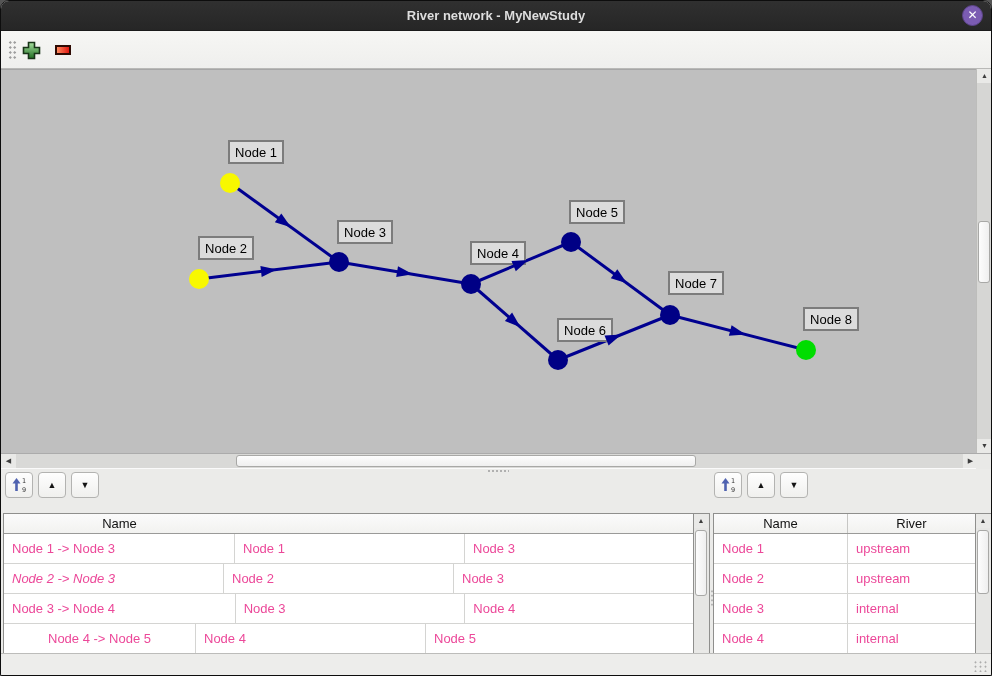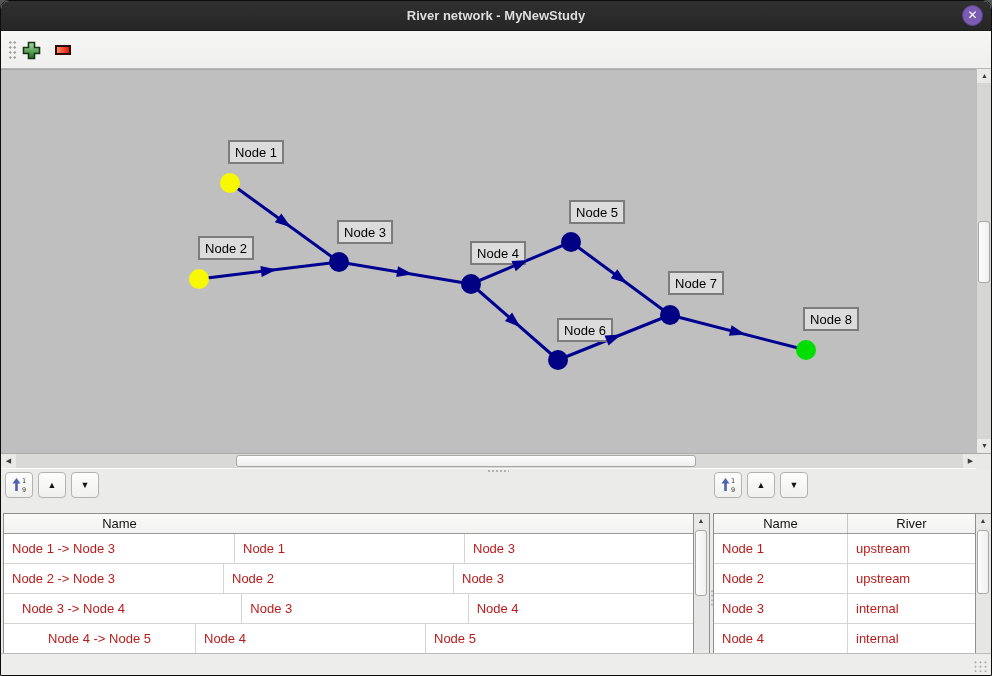--- a/index.html
+++ b/index.html
@@ -79,7 +79,7 @@
            border-right:1px solid #c6c6c4; overflow:hidden; cursor:pointer; }
   .hcell:last-child { border-right:none; }
   .trow { display:flex; height:30px; border-bottom:1px solid #d4d4d2; background:#fff; }
-  .tcell { font-size:13px; color:#b91c1c; line-height:29px; padding-left:8px;
+  .tcell { font-size:13px; color:#ec4899; line-height:29px; padding-left:8px;
            border-right:1px solid #d4d4d2; white-space:nowrap; overflow:hidden; }
   .tcell:last-child { border-right:none; }
   .tsb { position:relative; width:16px; height:152px; background:#e6e6e4;

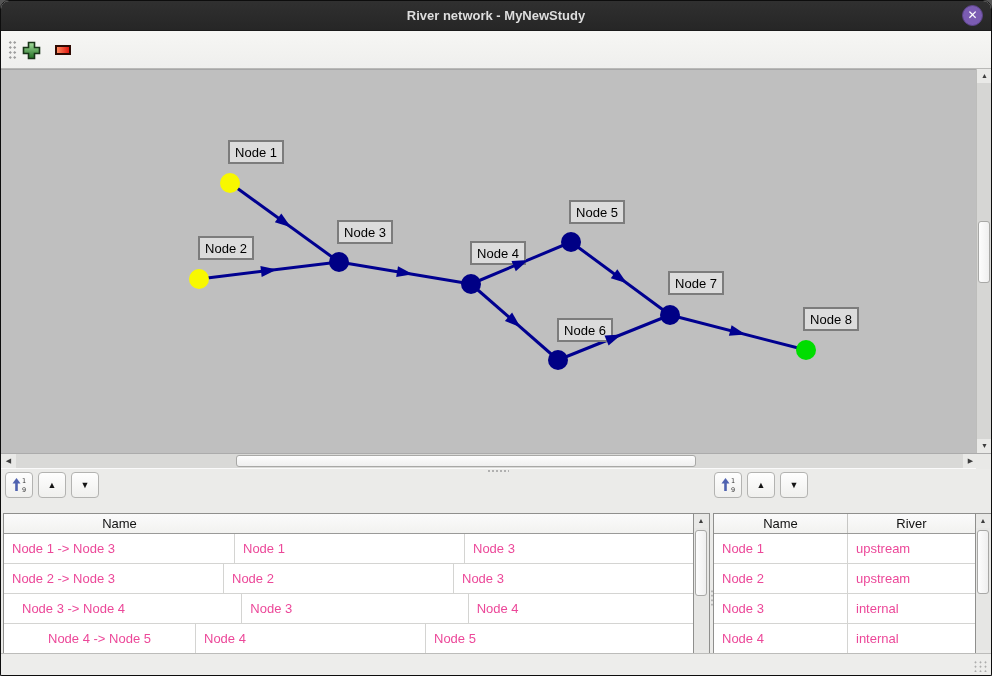--- a/index.html
+++ b/index.html
@@ -237,7 +237,7 @@
               <div class="tcell" style="width: 228px;">Node 3</div>
             </div>
             <div class="trow">
-              <div class="tcell" style="width: 220px;">Node 2 -&gt; Node 3</div>
+              <div class="tcell" style="width: 220px; font-style: italic;">Node 2 -&gt; Node 3</div>
               <div class="tcell" style="width: 230px;">Node 2</div>
               <div class="tcell" style="width: 228px;">Node 3</div>
             </div>

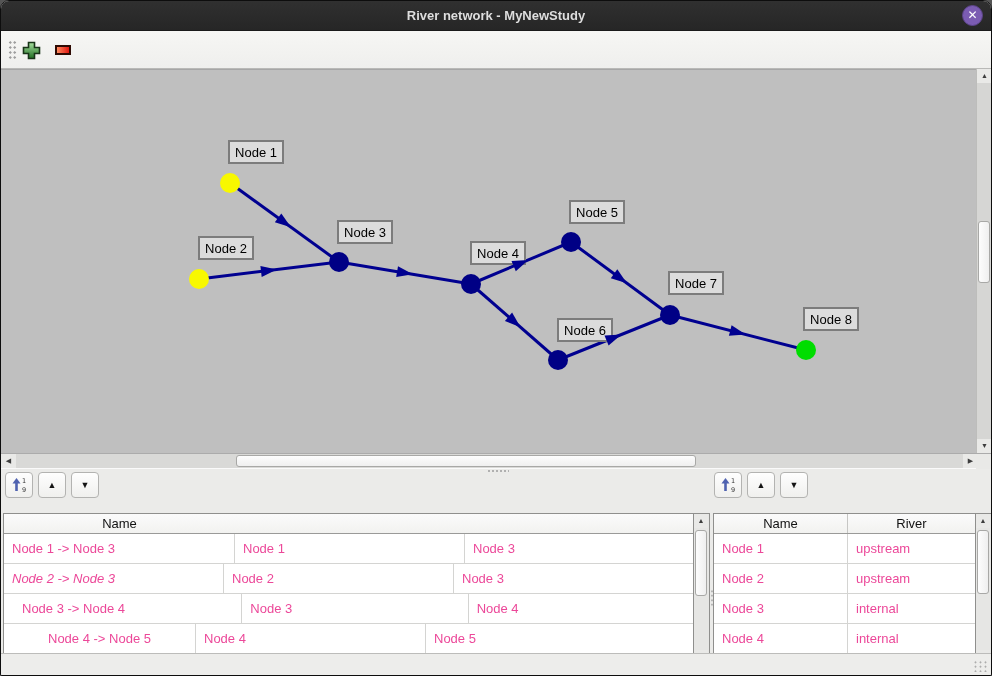--- a/index.html
+++ b/index.html
@@ -242,7 +242,7 @@
               <div class="tcell" style="width: 228px;">Node 3</div>
             </div>
             <div class="trow">
-              <div class="tcell" style="width: 232px; margin-left: 10px;">Node 3 -&gt; Node 4</div>
+              <div class="tcell" style="width: 232px;">Node 3 -&gt; Node 4</div>
               <div class="tcell" style="width: 230px;">Node 3</div>
               <div class="tcell" style="width: 228px;">Node 4</div>
             </div>

